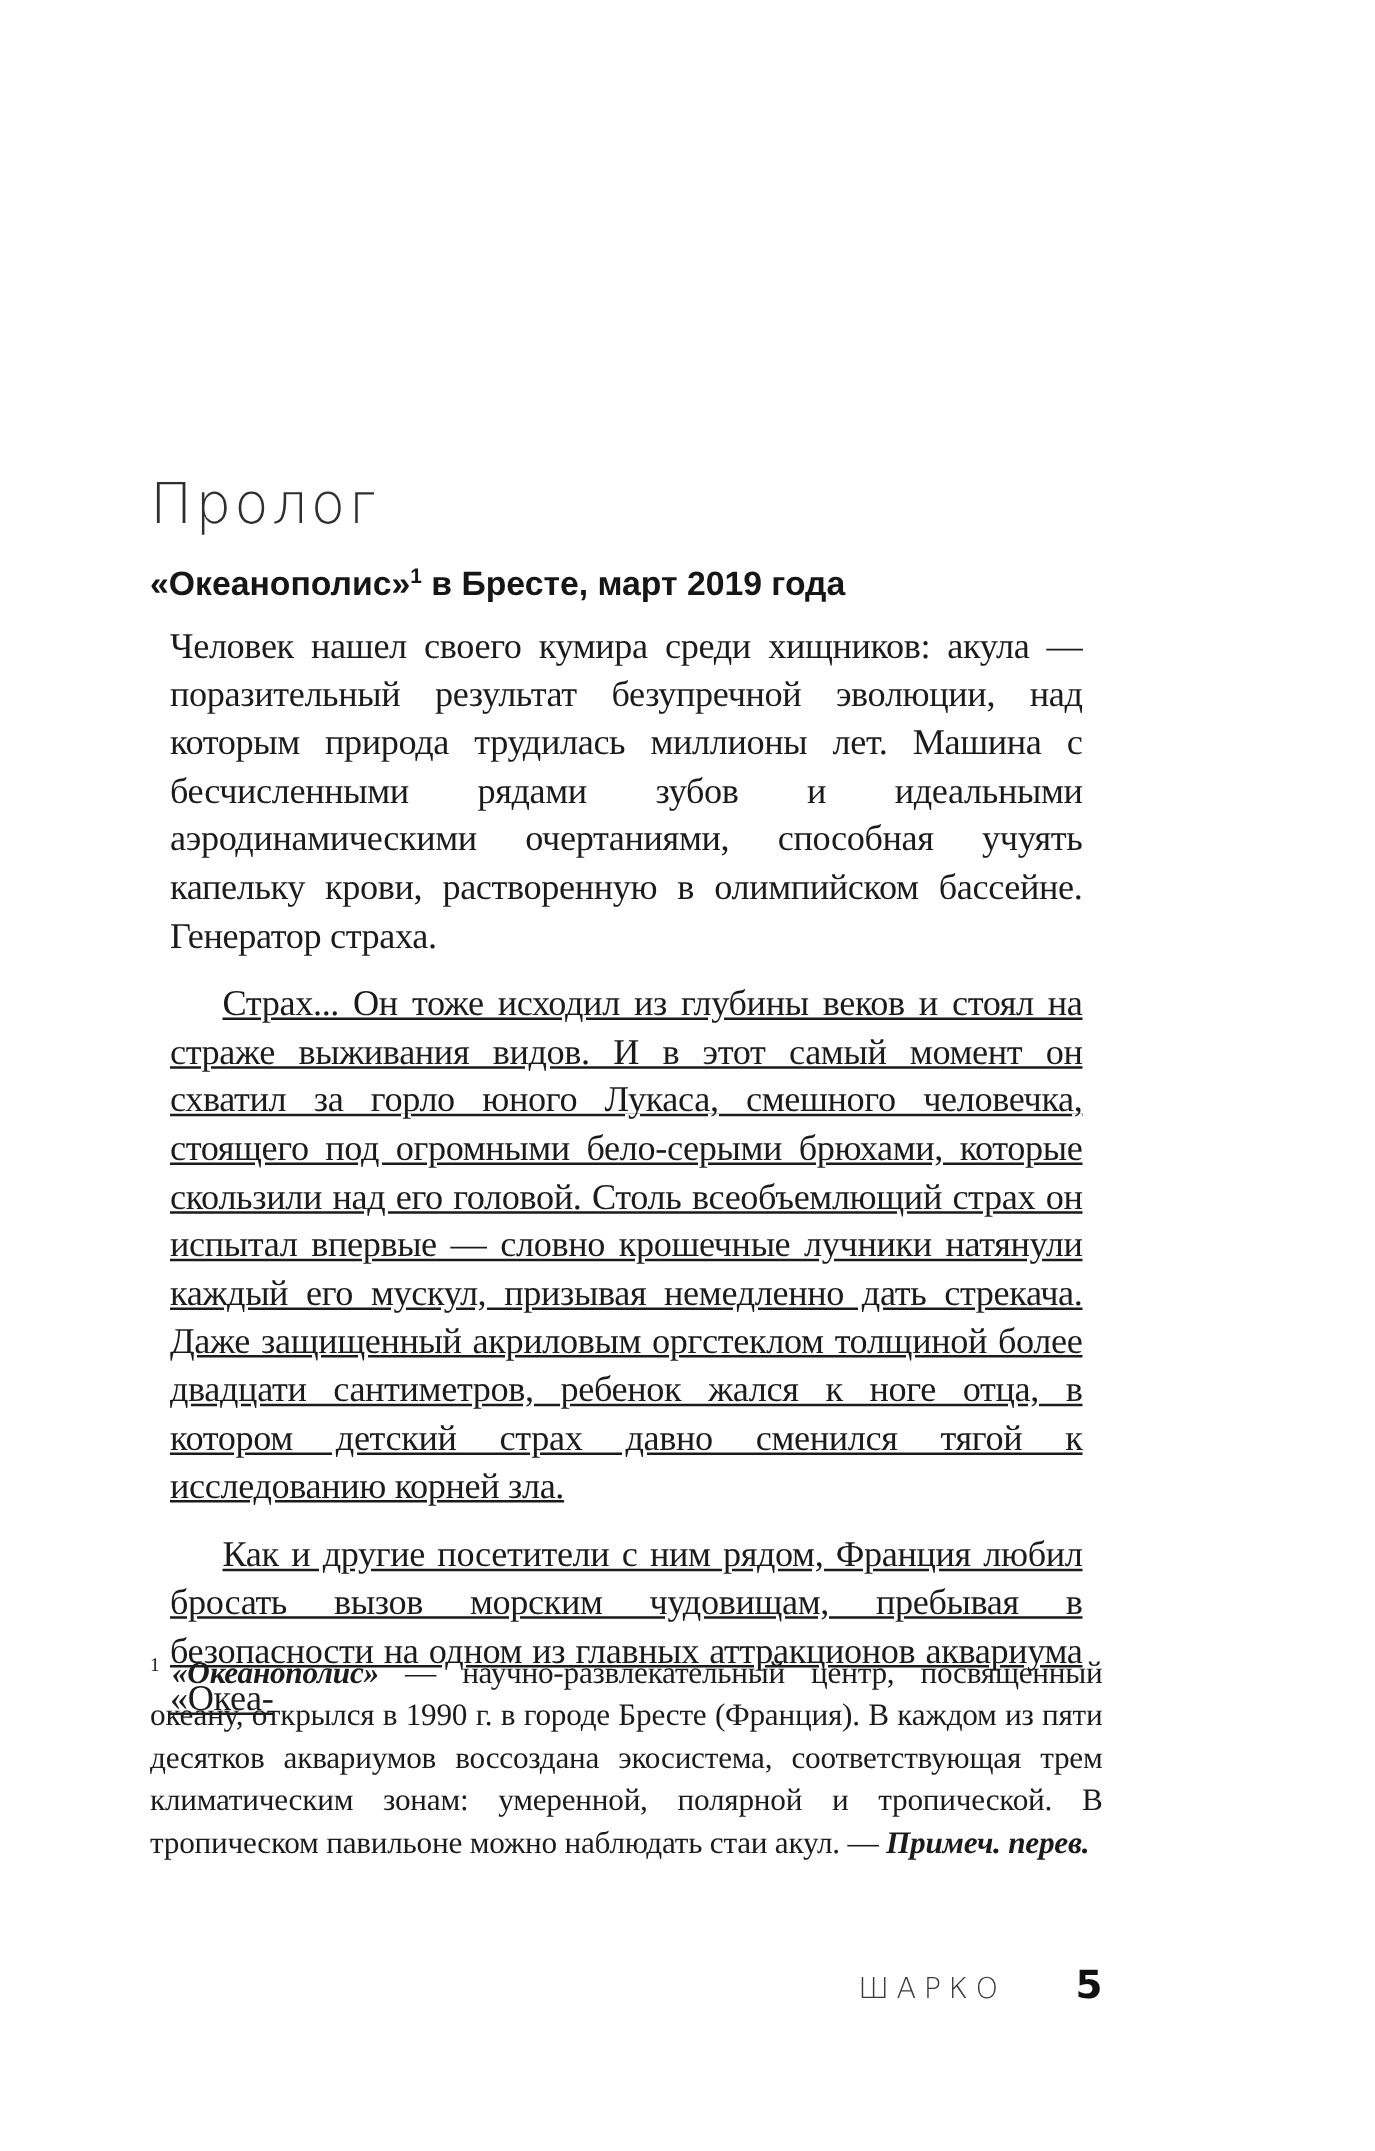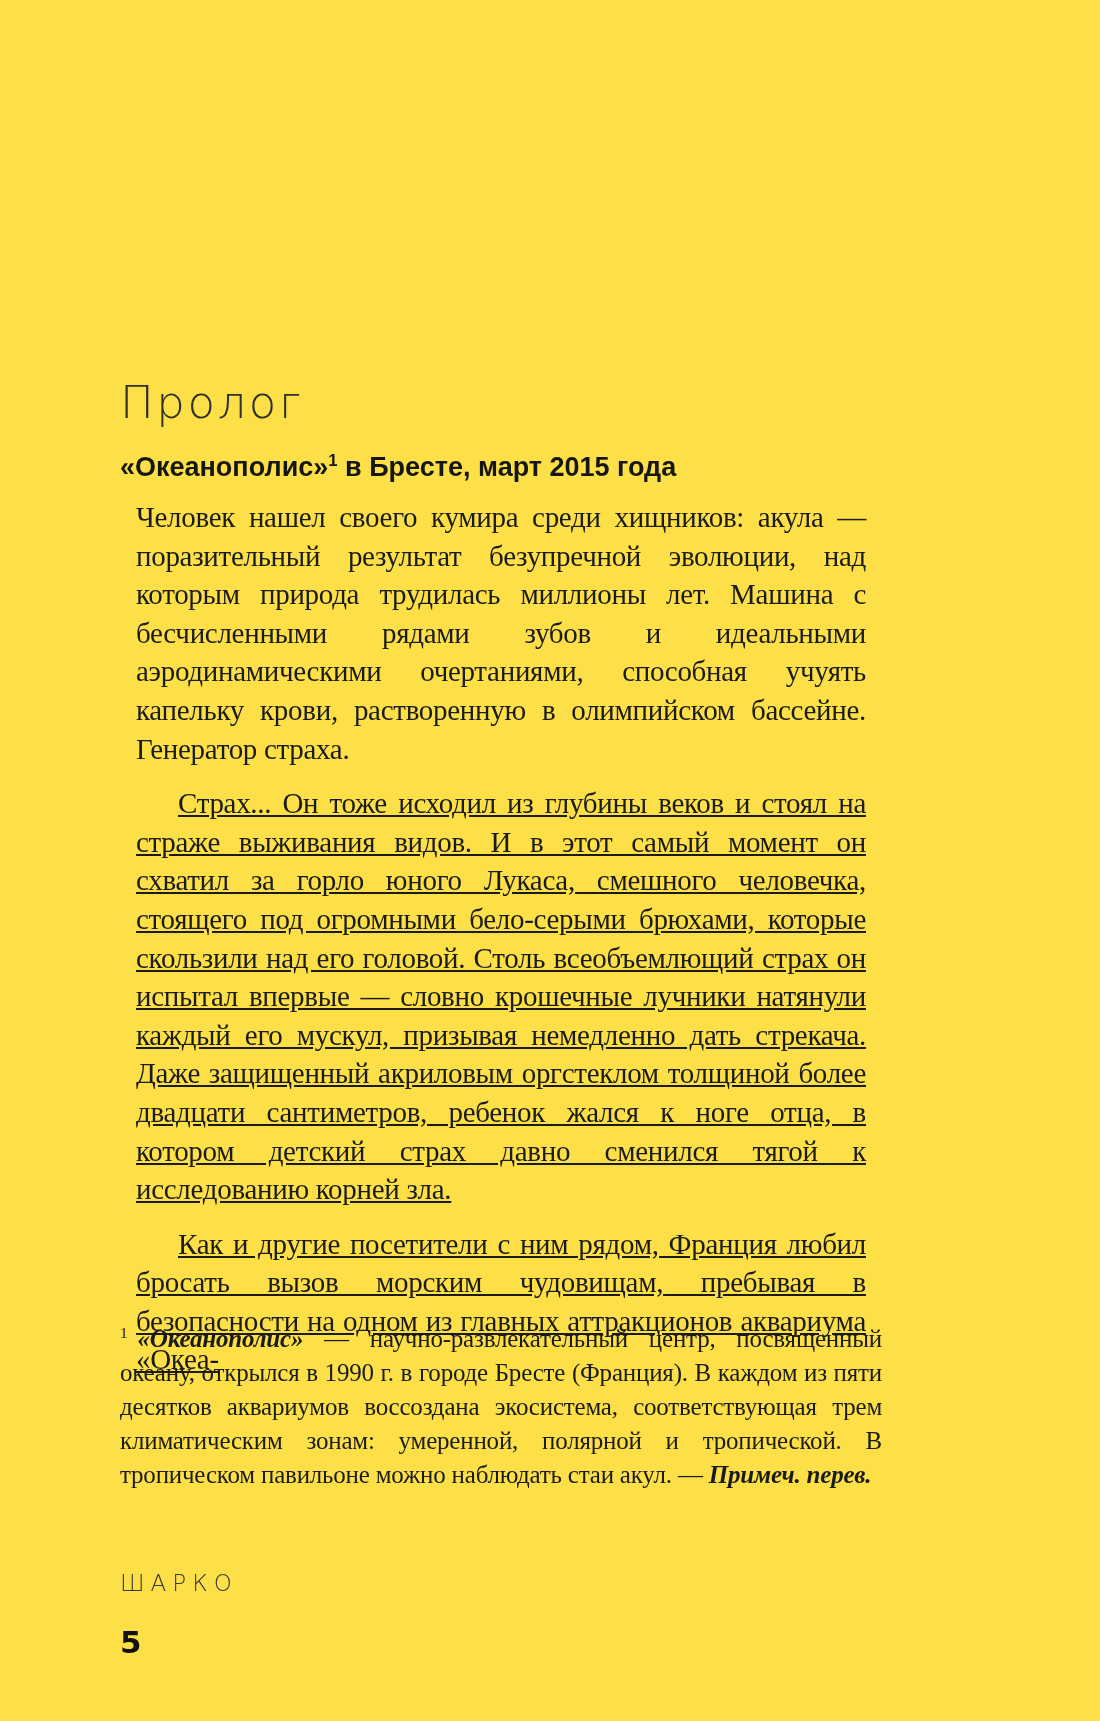--- a/index.html
+++ b/index.html
@@ -12,7 +12,7 @@
     width: 1100px;
     height: 1721px;
     margin: 0 auto;
-    background: #fde047;
+    background: #ffffff;
     overflow: hidden;
     font-family: "Liberation Serif", "DejaVu Serif", serif;
     color: #1b1b1b;

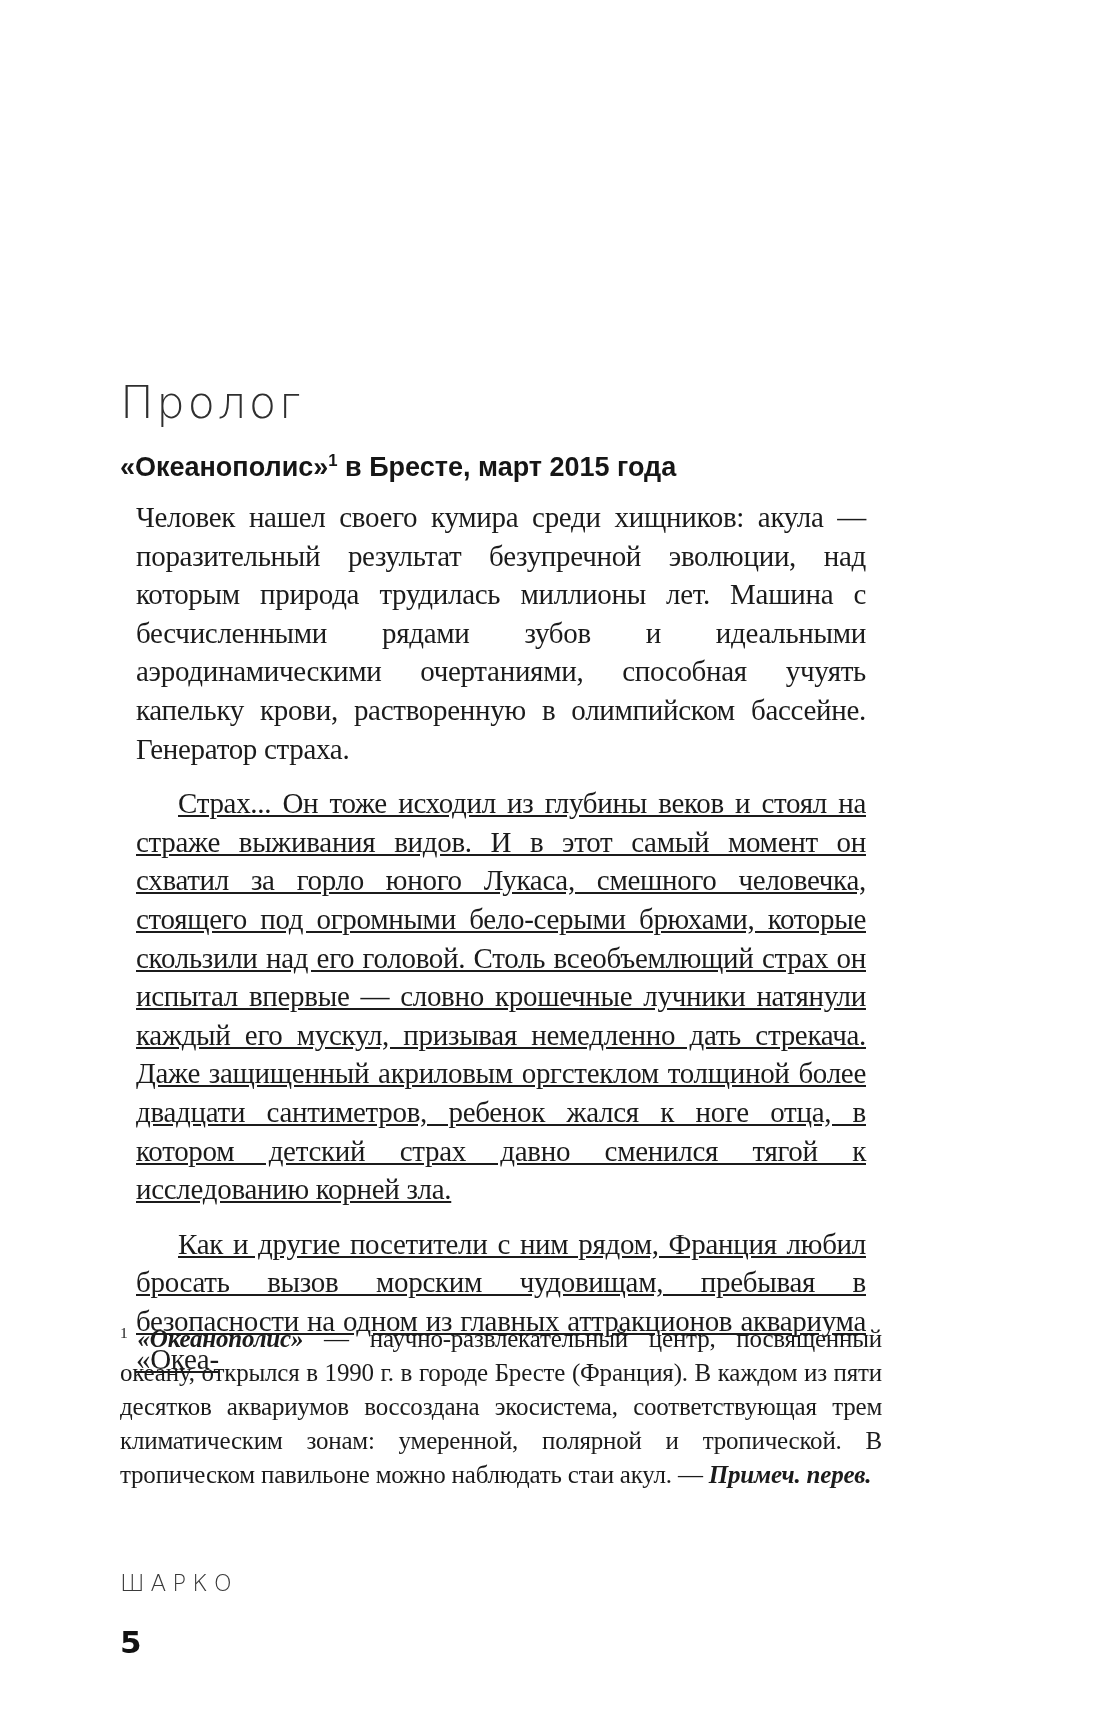--- a/index.html
+++ b/index.html
@@ -119,7 +119,7 @@
   <h1 class="chapter-title">Пролог</h1>
 
   <h2 class="section-subtitle">
-    <span>«Океанополис»</span><sup>1</sup><span> в Бресте, март 2015 года</span>
+    <span>«Океанополис»</span><sup>1</sup><span> в Бресте, март 2019 года</span>
   </h2>
 
   <div class="body-text">

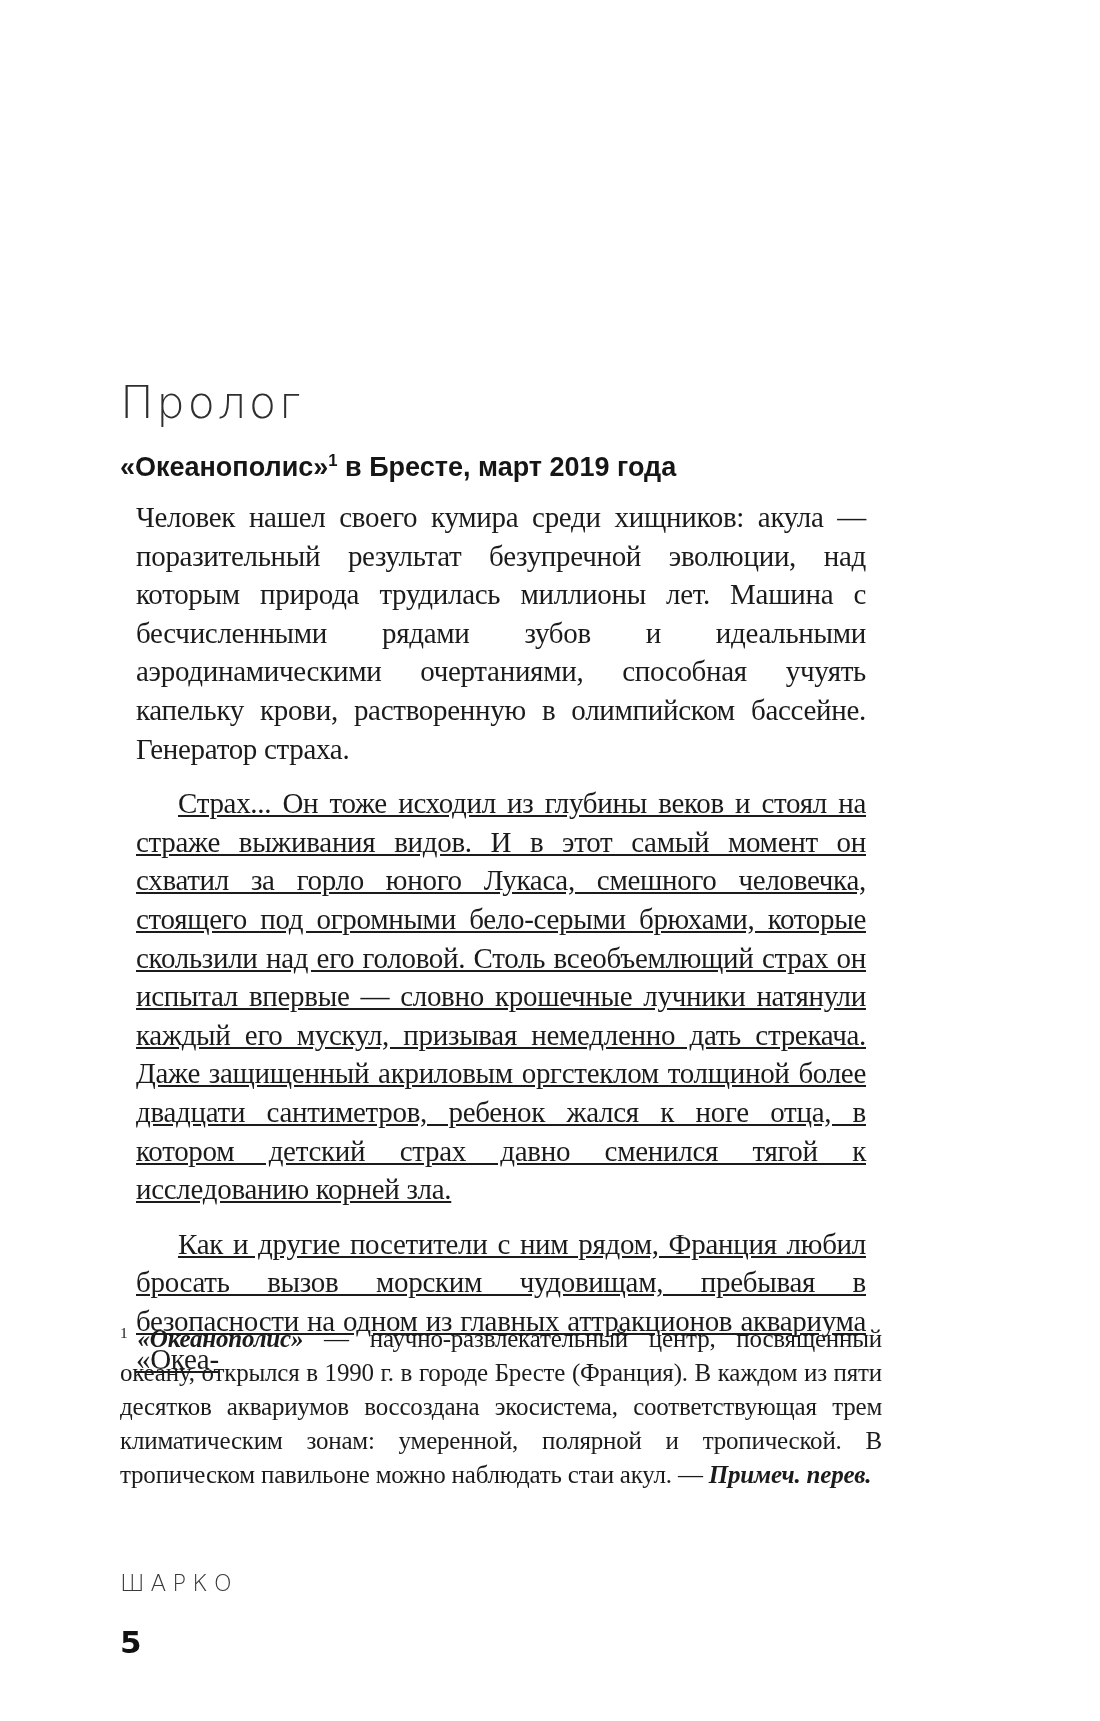--- a/index.html
+++ b/index.html
@@ -93,9 +93,9 @@
     top: 1570px;
     width: 762px;
     display: flex;
+    justify-content: flex-end;
     align-items: baseline;
-    gap: 28px;
-    flex-direction: column;
+    gap: 56px;
   }
   .running-title {
     font-family: "DejaVu Sans", "Liberation Sans", sans-serif;

